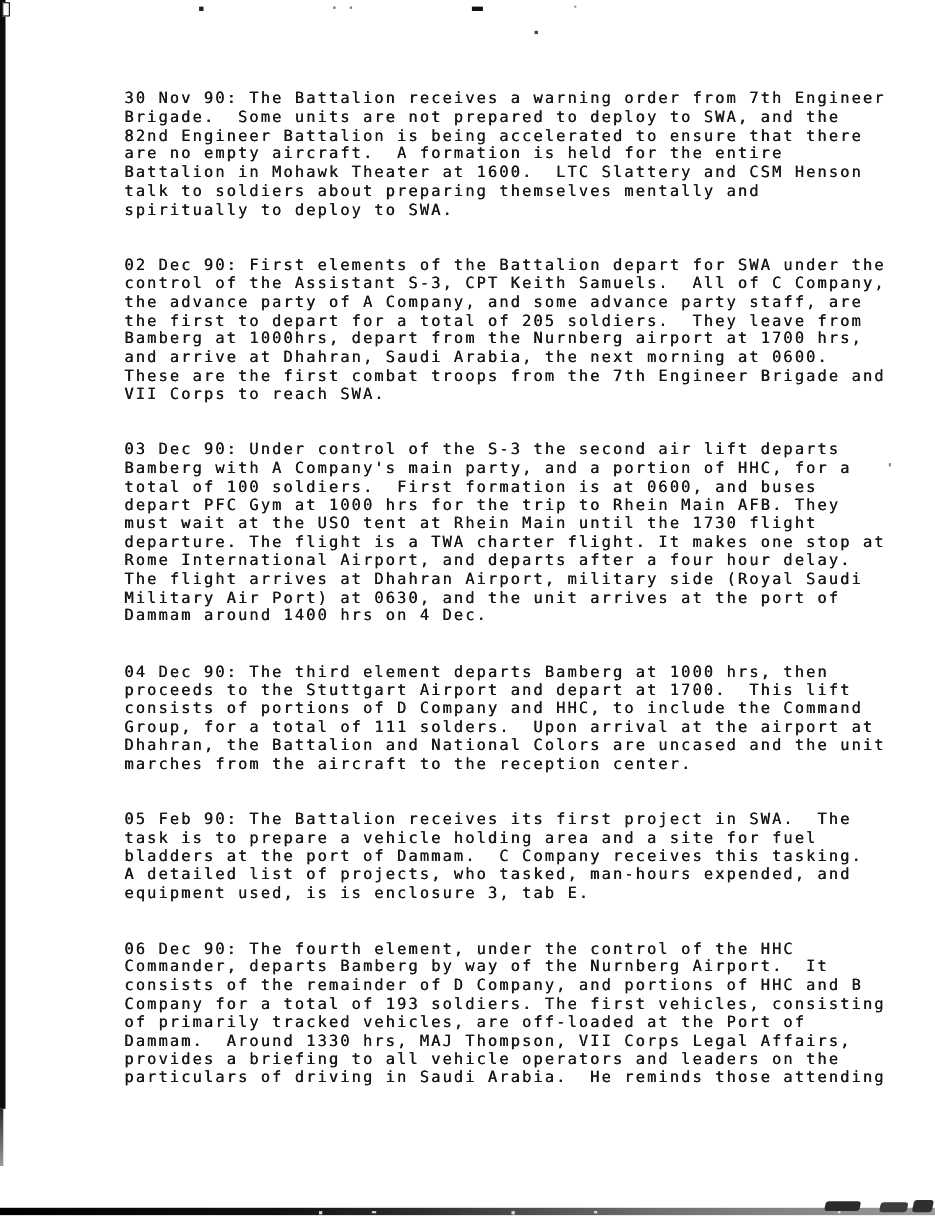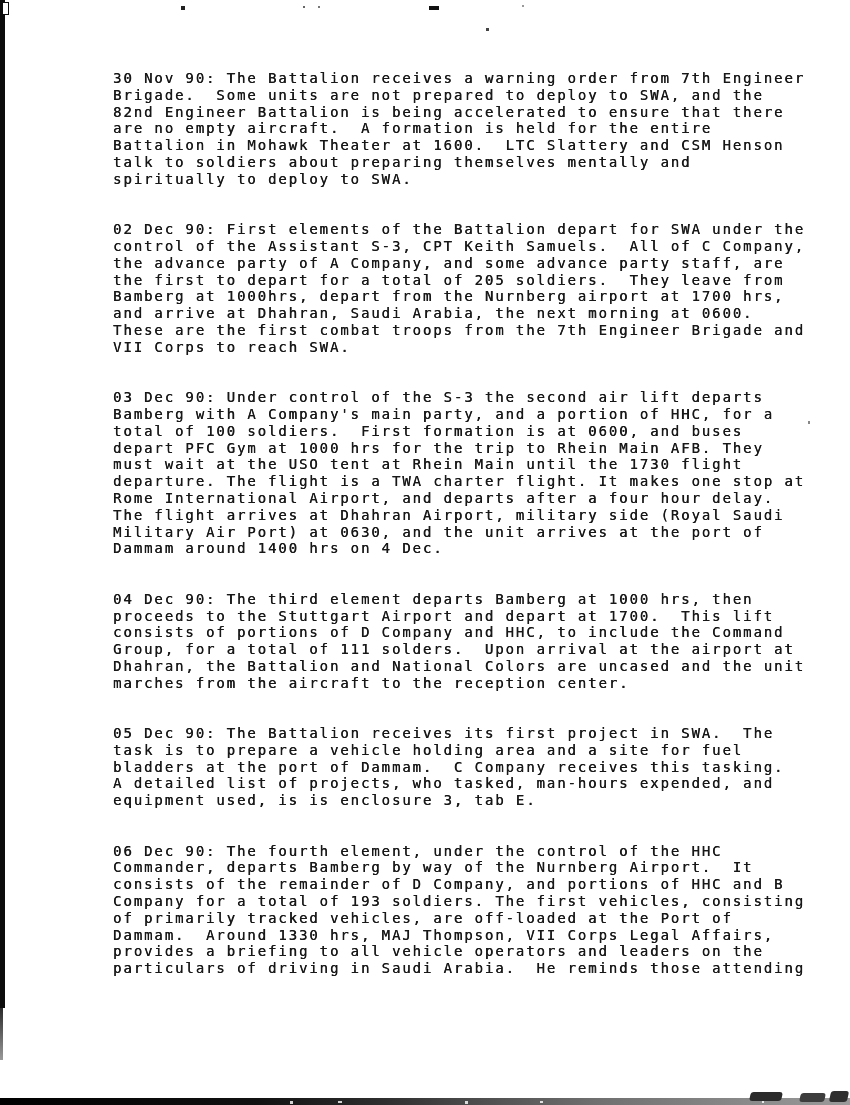--- a/index.html
+++ b/index.html
@@ -18,7 +18,7 @@
   .content {
     position: absolute;
     left: 113px;
-    top: 70px;
+    top: 82px;
     width: 712px;
     color: #181818;
   }

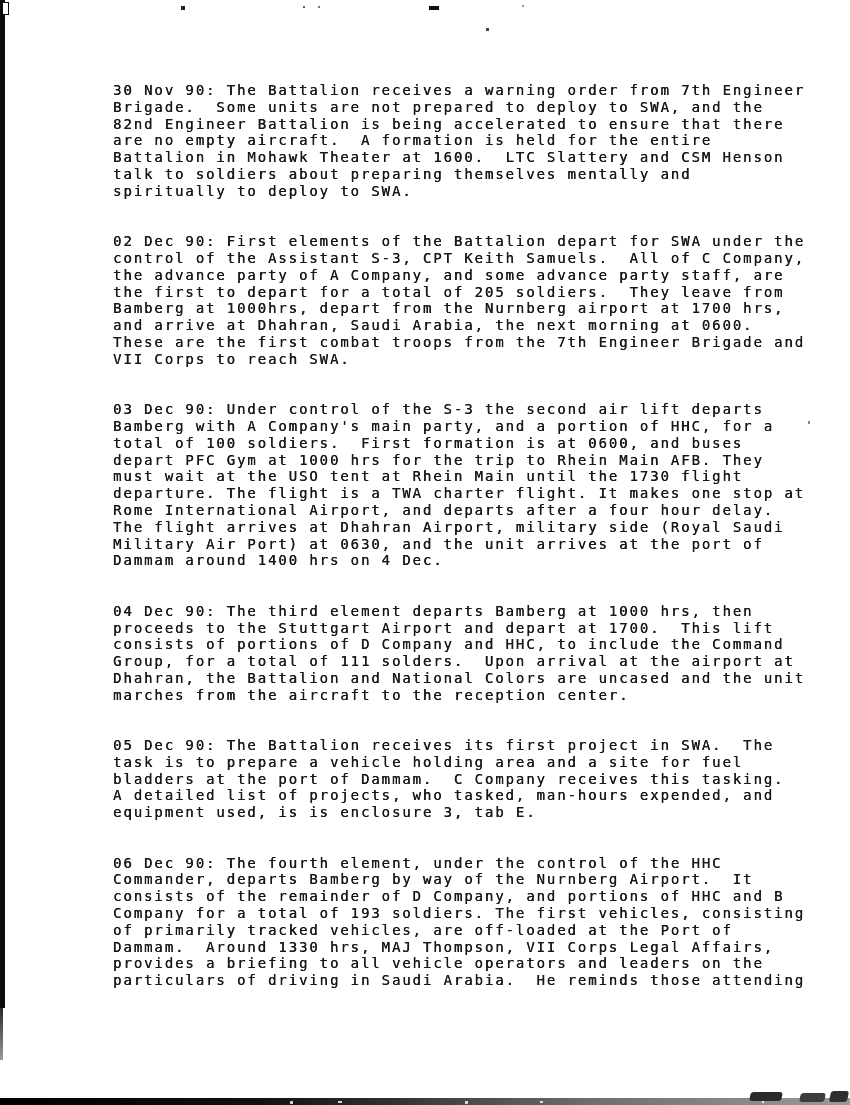--- a/index.html
+++ b/index.html
@@ -119,7 +119,7 @@
 Group, for a total of 111 solders.  Upon arrival at the airport at
 Dhahran, the Battalion and National Colors are uncased and the unit
 marches from the aircraft to the reception center.</div>
-    <div class="entry">05 Dec 90: The Battalion receives its first project in SWA.  The
+    <div class="entry">05 Feb 90: The Battalion receives its first project in SWA.  The
 task is to prepare a vehicle holding area and a site for fuel
 bladders at the port of Dammam.  C Company receives this tasking.
 A detailed list of projects, who tasked, man-hours expended, and

